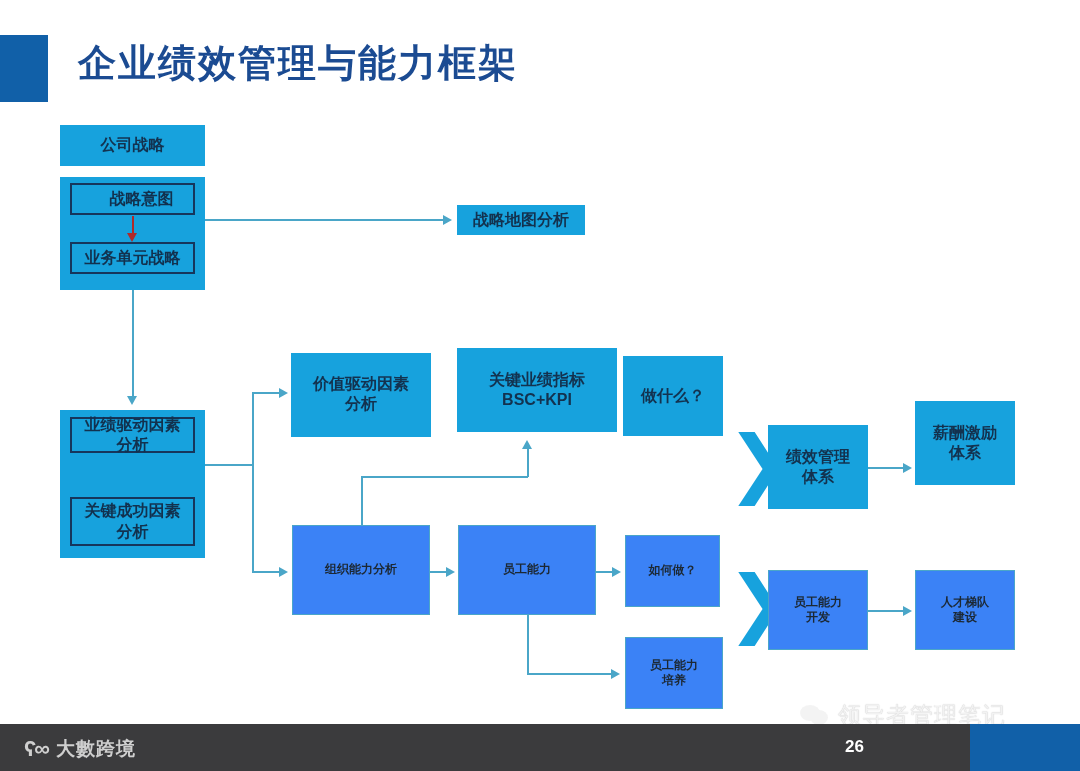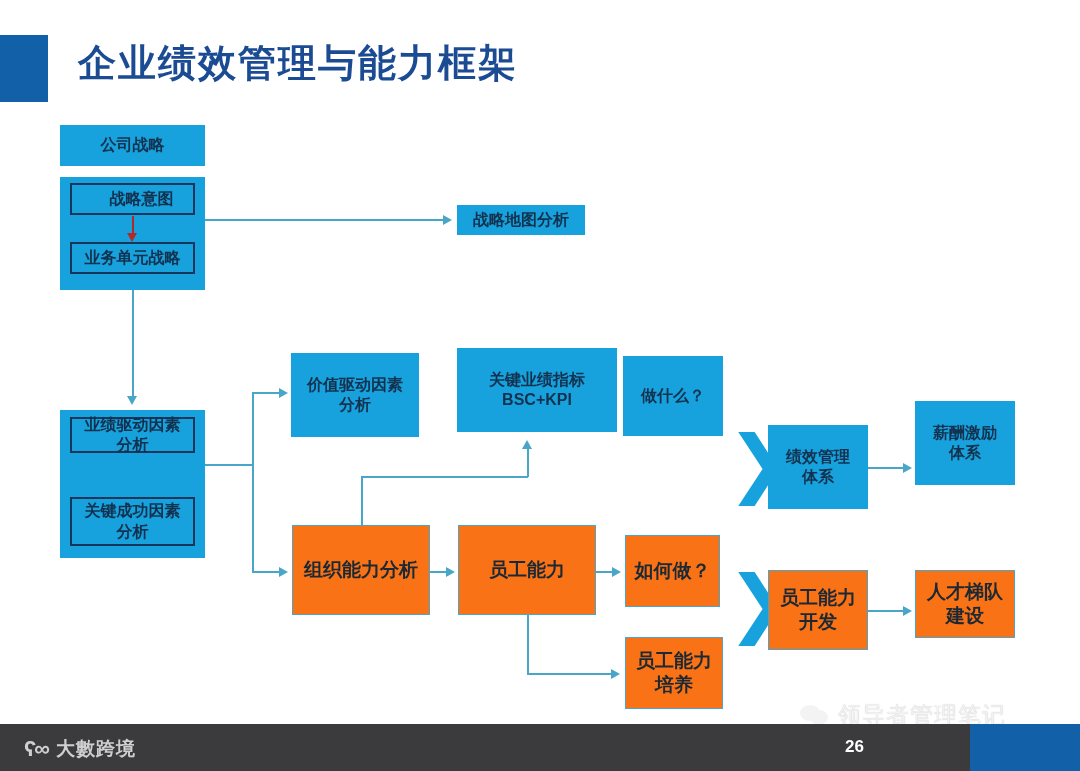--- a/index.html
+++ b/index.html
@@ -223,7 +223,7 @@
 <div class="line-h" style="left:252px; top:571px; width:30px;"></div>
 <div class="arrow-head ah-right" style="left:279px; top:567px;"></div>
 
-<div class="node node-dark" style="left:291px; top:353px; width:128px; height:84px;">价值驱动因素
+<div class="node node-dark" style="left:291px; top:353px; width:140px; height:84px;font-family:Liberation Mono, monospace;">价值驱动因素
 分析</div>
 <div class="node node-dark" style="left:457px; top:348px; width:160px; height:84px;">关键业绩指标
 BSC+KPI</div>

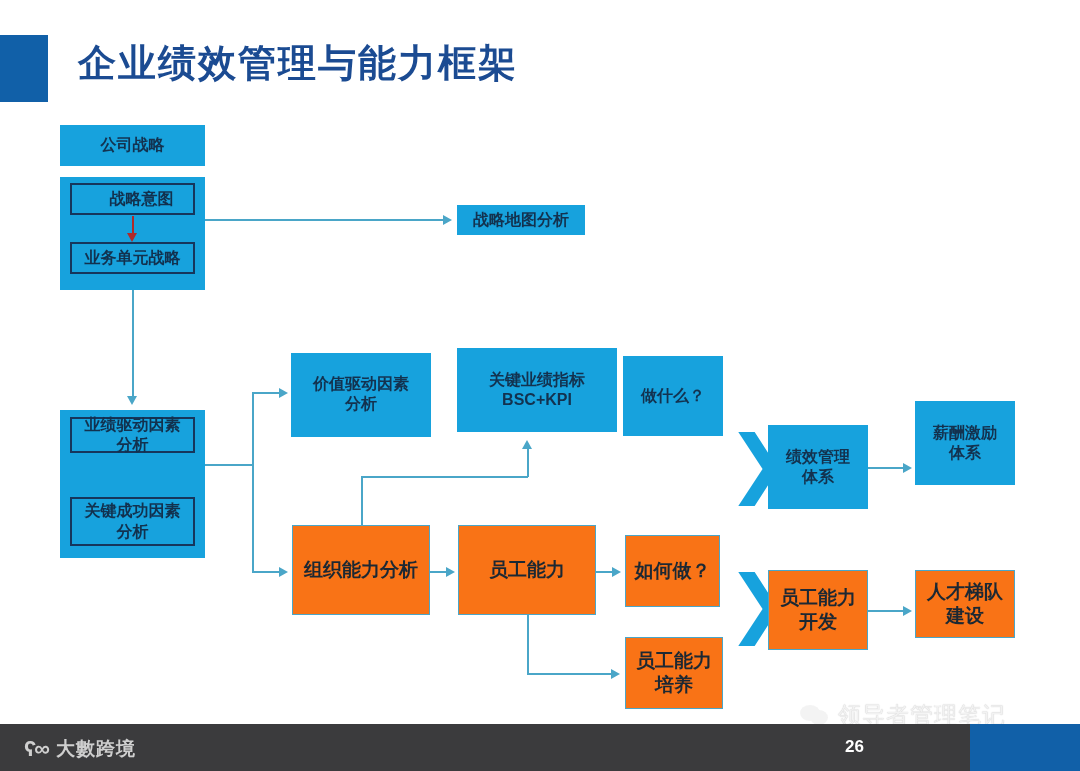--- a/index.html
+++ b/index.html
@@ -53,10 +53,10 @@
     font-size: 16px;
   }
   .node-light {
-    background: #f97316;
+    background: #3b82f6;
     border: 1px solid #4aa6c8;
     color: #1c2833;
-    font-size: 19px;
+    font-size: 12px;
     text-align: center;
   }
   .node-inner {

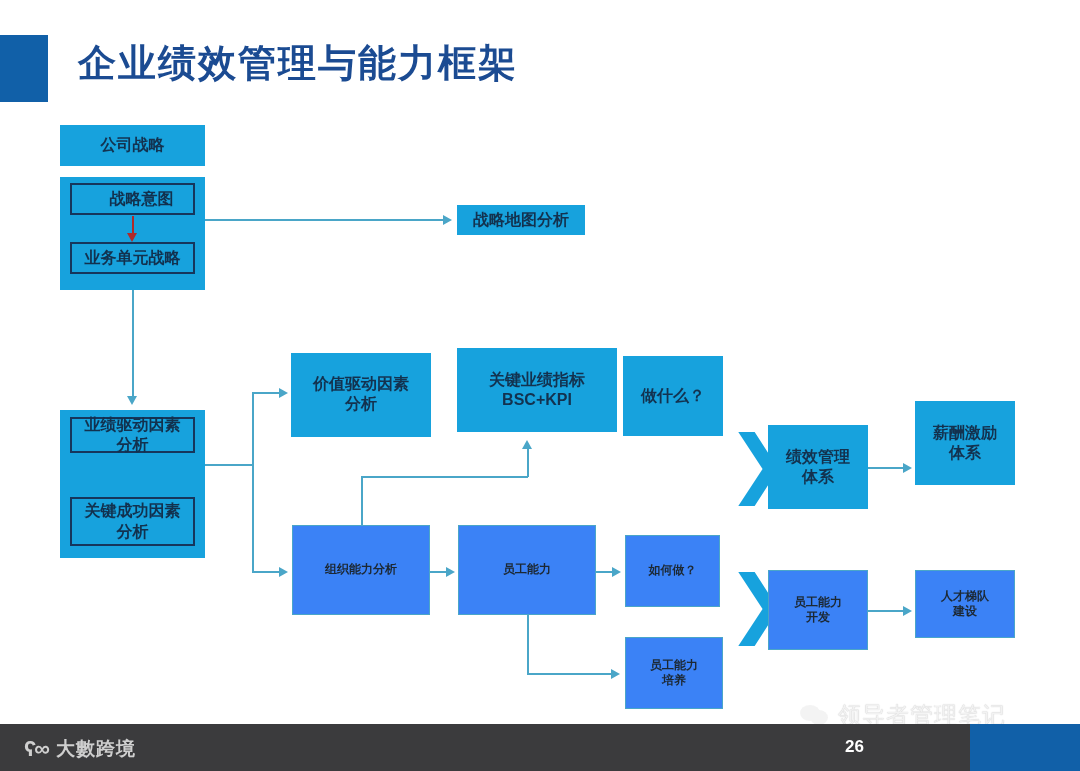--- a/index.html
+++ b/index.html
@@ -263,7 +263,7 @@
 开发</div>
 <div class="line-h" style="left:868px; top:610px; width:38px;"></div>
 <div class="arrow-head ah-right" style="left:903px; top:606px;"></div>
-<div class="node node-light" style="left:915px; top:570px; width:100px; height:68px;">人才梯队
+<div class="node node-light" style="left:915px; top:570px; width:100px; height:80px;">人才梯队
 建设</div>
 
 <div class="watermark">

